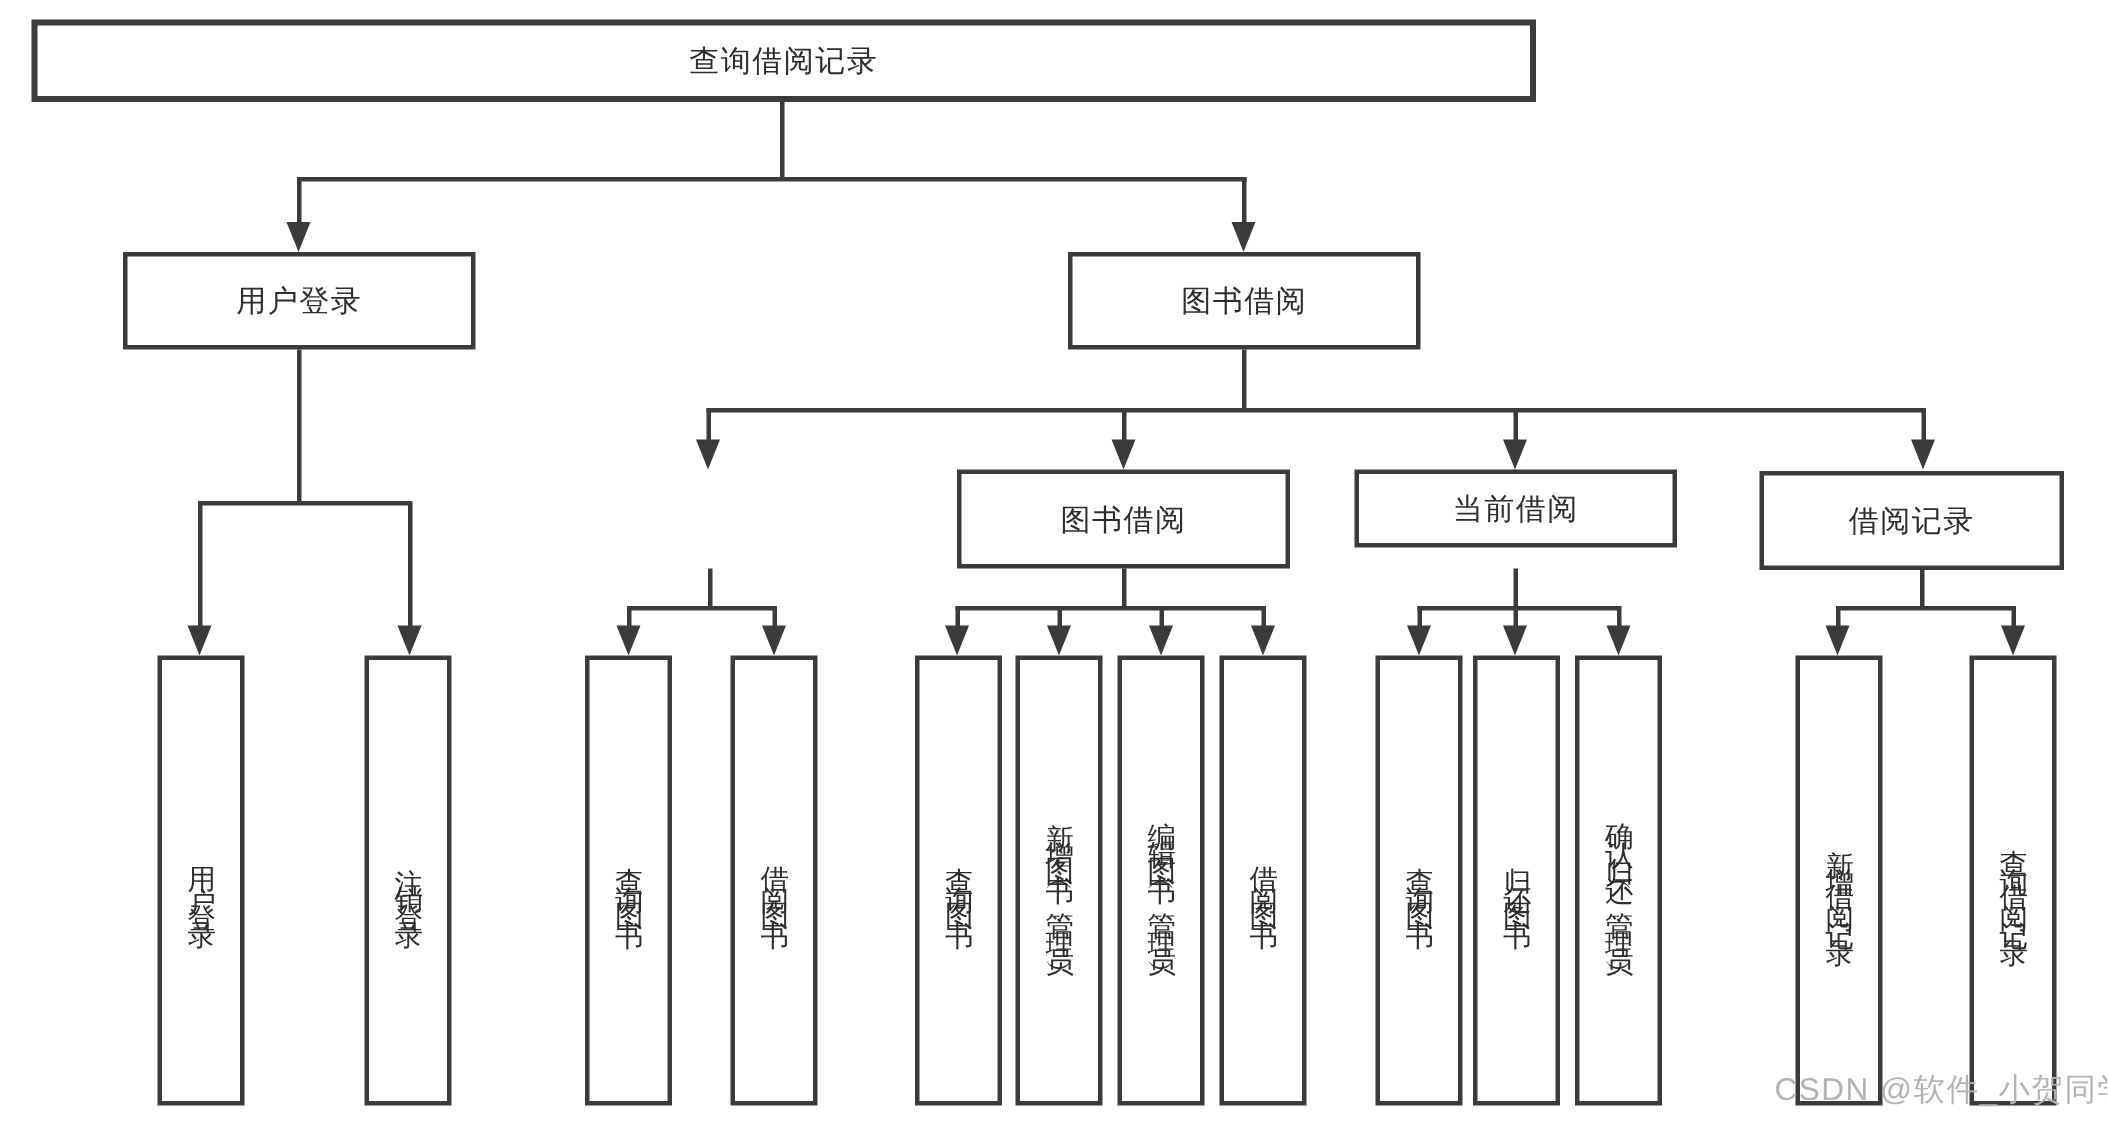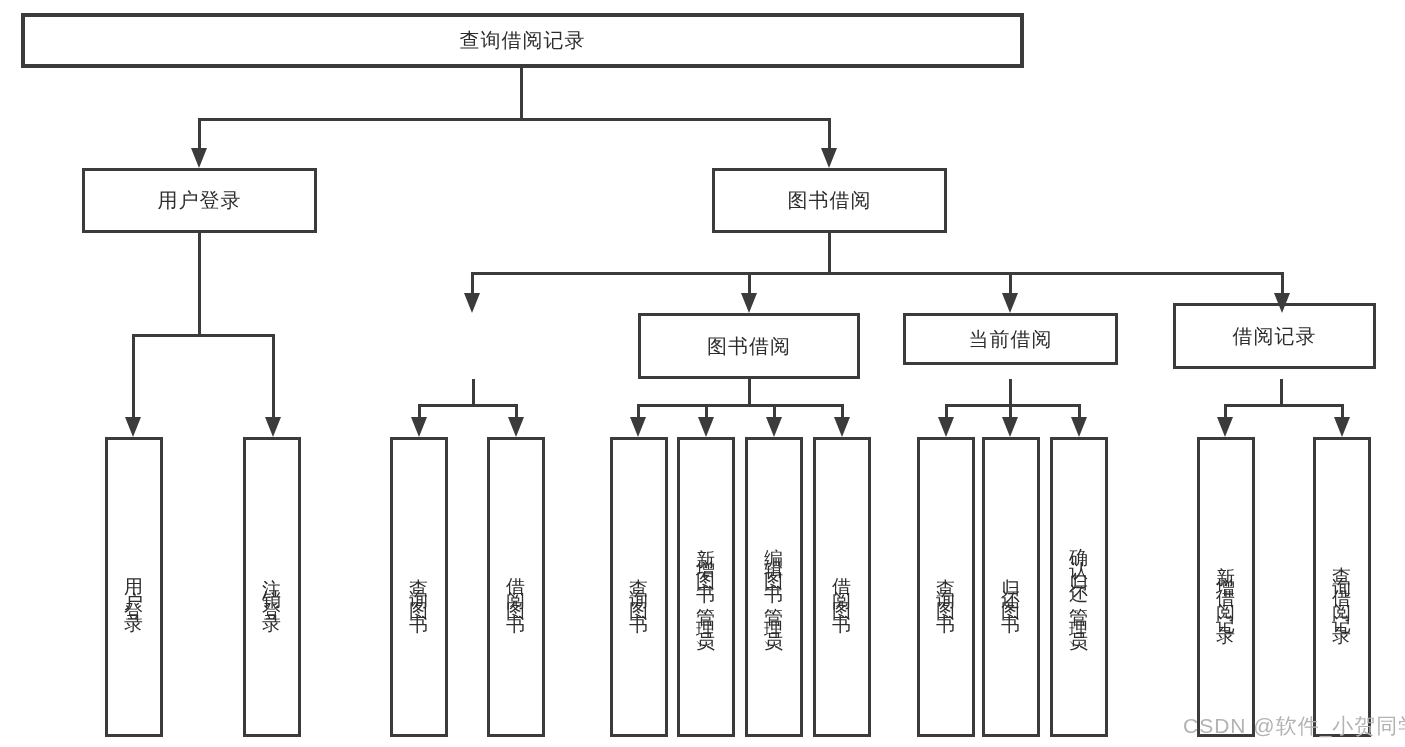--- a/index.html
+++ b/index.html
@@ -76,7 +76,7 @@
   <div class="box" style="left:903px;top:313px;width:215px;height:52px">
     <span>当前借阅</span>
   </div>
-  <div class="box" style="left:1173px;top:303px;width:203px;height:66px">
+  <div class="box" style="left:1173px;top:314px;width:203px;height:66px">
     <span>借阅记录</span>
   </div>
 

